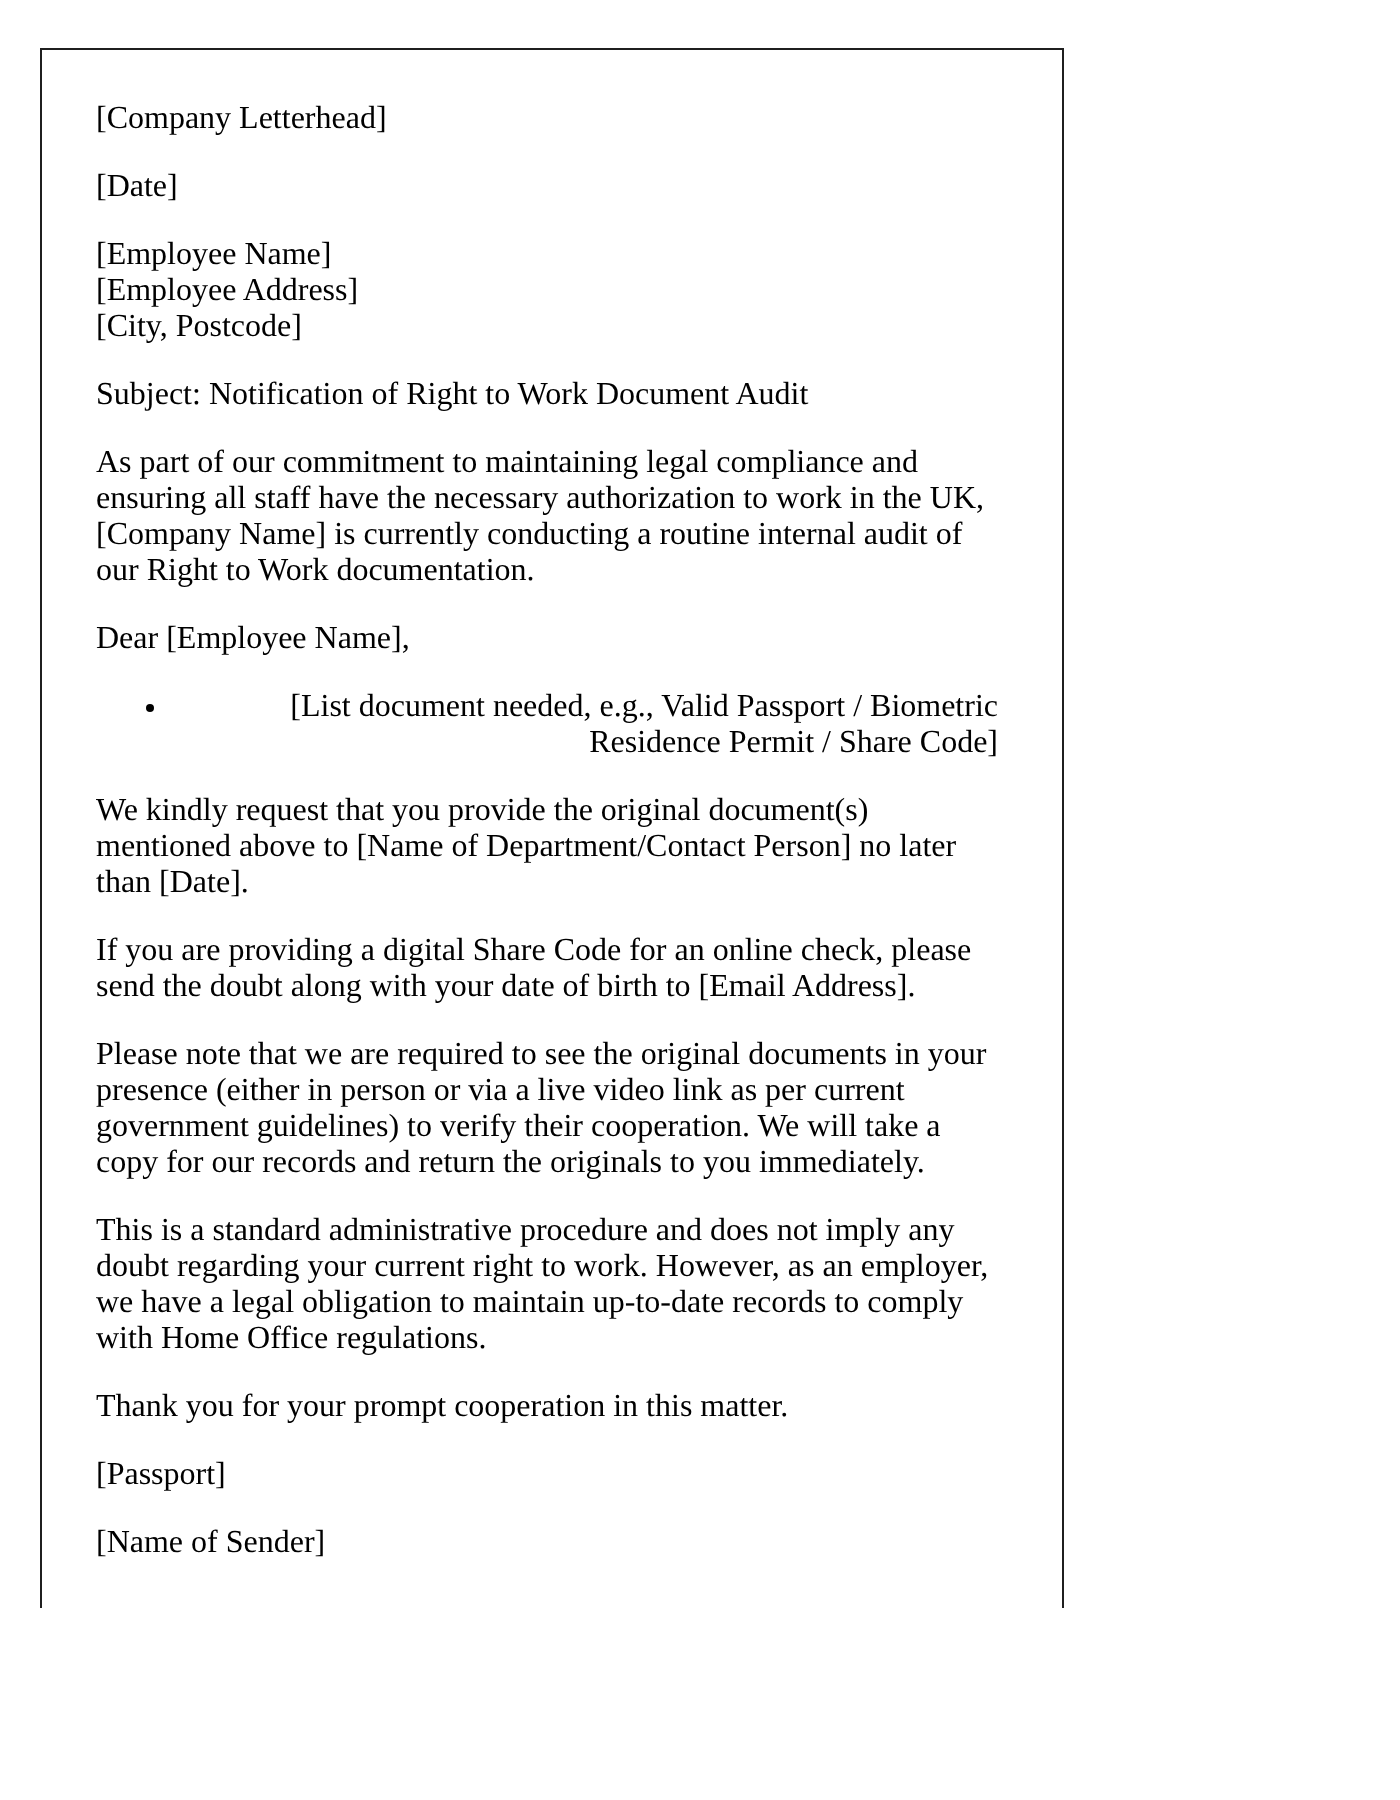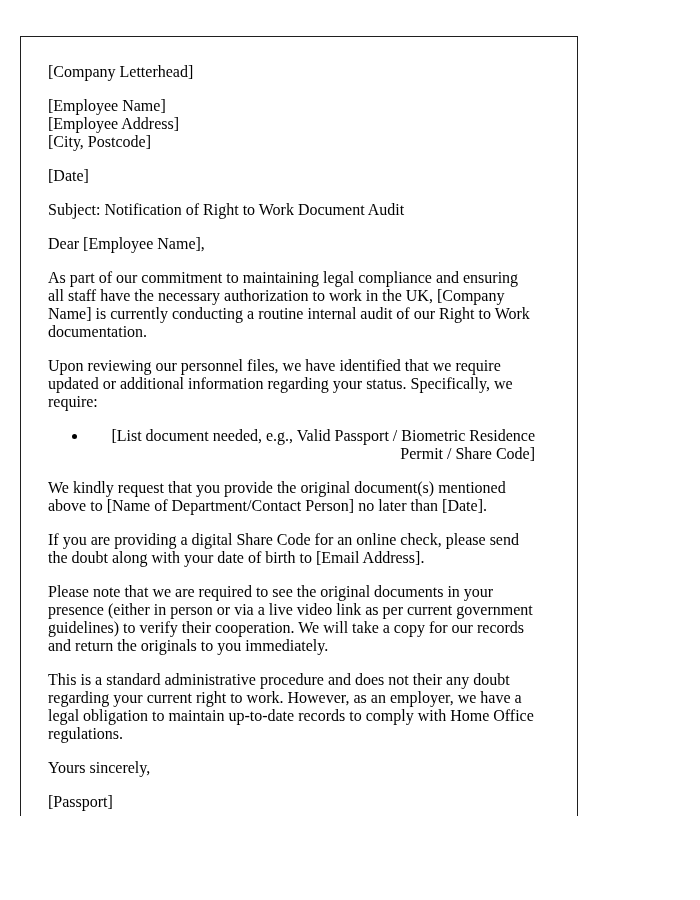--- a/index.html
+++ b/index.html
@@ -15,12 +15,12 @@
   }
   .page {
     position: absolute;
-    left: 20px; top: 36px;
-    width: 558px; height: 780px;
+    left: 20px; top: 24px;
+    width: 512px; height: 780px;
     border: 1px solid #1f1f1f;
     border-bottom: none;
     background: #ffffff;
-    padding: 26px 42px 0 27px;
+    padding: 26px 32px 0 27px;
     overflow: hidden;
     font-size: 16px;
     line-height: 18px;

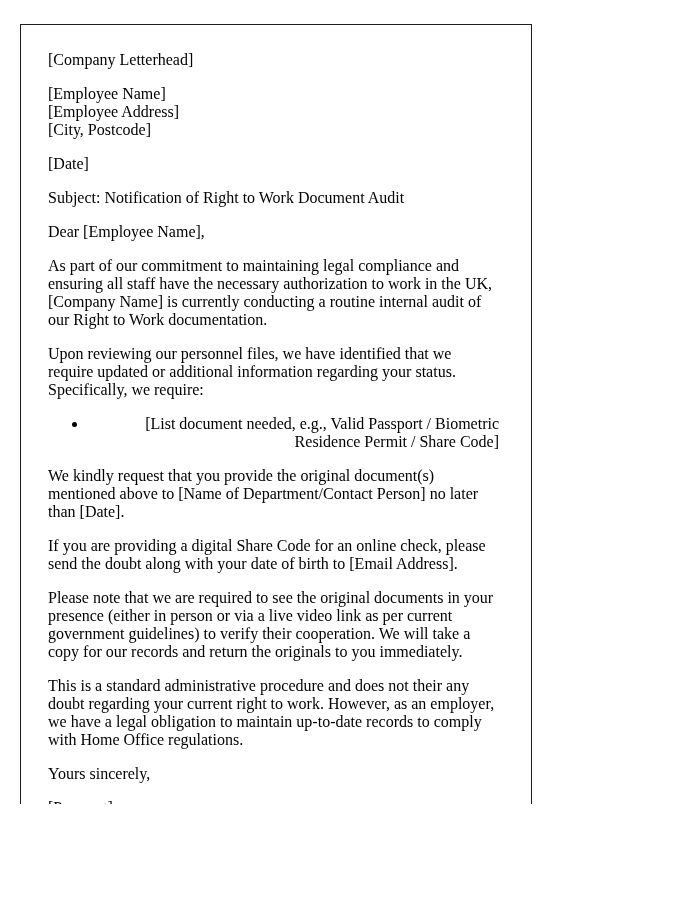--- a/index.html
+++ b/index.html
@@ -43,13 +43,13 @@
 
   <p>[Company Letterhead]</p>
 
+  <p>[Date]</p>
+
   <p>
     <span class="addr-line">[Employee Name]</span>
     <span class="addr-line">[Employee Address]</span>
     <span class="addr-line">[City, Postcode]</span>
   </p>
-
-  <p>[Date]</p>
 
   <p class="subject">Subject: Notification of Right to Work Document Audit</p>
 

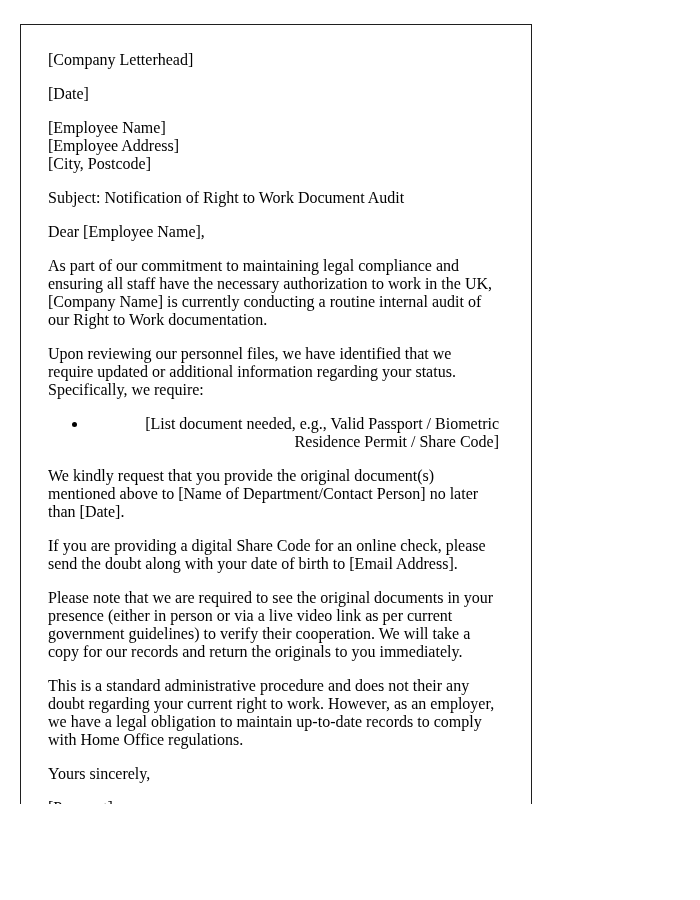--- a/index.html
+++ b/index.html
@@ -53,9 +53,9 @@
 
   <p class="subject">Subject: Notification of Right to Work Document Audit</p>
 
+  <p>As part of our commitment to maintaining legal compliance and ensuring all staff have the necessary authorization to work in the UK, [Company Name] is currently conducting a routine internal audit of our Right to Work documentation.</p>
+
   <p>Dear [Employee Name],</p>
-
-  <p>As part of our commitment to maintaining legal compliance and ensuring all staff have the necessary authorization to work in the UK, [Company Name] is currently conducting a routine internal audit of our Right to Work documentation.</p>
 
   <p>Upon reviewing our personnel files, we have identified that we require updated or additional information regarding your status. Specifically, we require:</p>
 

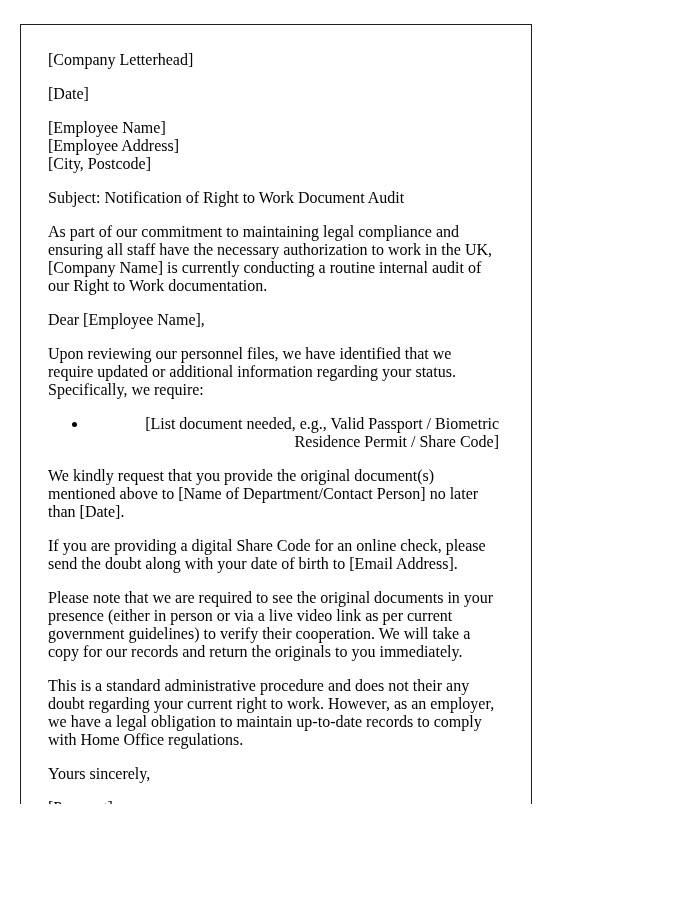--- a/index.html
+++ b/index.html
@@ -57,7 +57,6 @@
 
   <p>Dear [Employee Name],</p>
 
-  <p>Upon reviewing our personnel files, we have identified that we require updated or additional information regarding your status. Specifically, we require:</p>
 
   <ul class="doc-list">
     <li>[List document needed, e.g., Valid Passport / Biometric Residence Permit / Share Code]</li>

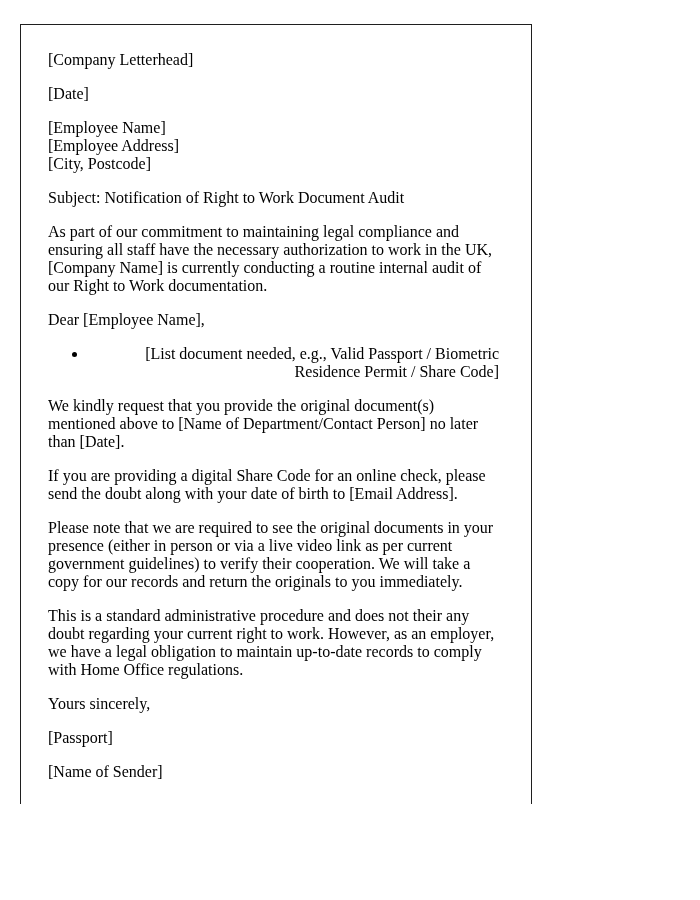--- a/index.html
+++ b/index.html
@@ -68,7 +68,7 @@
 
   <p>Please note that we are required to see the original documents in your presence (either in person or via a live video link as per current government guidelines) to verify their cooperation. We will take a copy for our records and return the originals to you immediately.</p>
 
-  <p>This is a standard administrative procedure and does not their any doubt regarding your current right to work. However, as an employer, we have a legal obligation to maintain up-to-date records to comply with Home Office regulations.</p>
+  <p>This is a standard administrative procedure and does not imply any doubt regarding your current right to work. However, as an employer, we have a legal obligation to maintain up-to-date records to comply with Home Office regulations.</p>
 
 
   <p>Yours sincerely,</p>

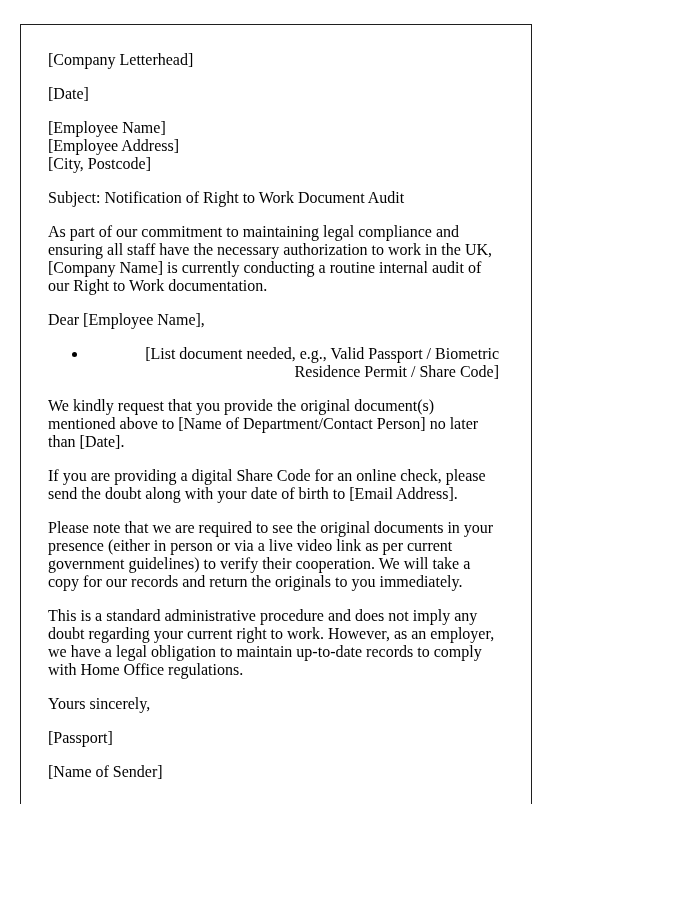--- a/index.html
+++ b/index.html
@@ -70,6 +70,7 @@
 
   <p>This is a standard administrative procedure and does not imply any doubt regarding your current right to work. However, as an employer, we have a legal obligation to maintain up-to-date records to comply with Home Office regulations.</p>
 
+  <p>Thank you for your prompt cooperation in this matter.</p>
 
   <p>Yours sincerely,</p>
 

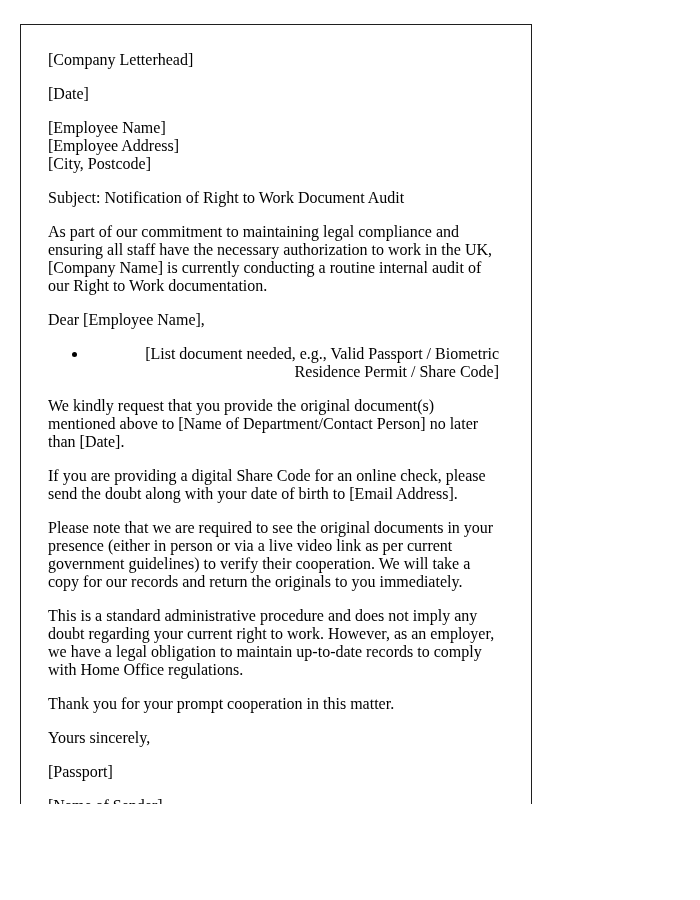--- a/index.html
+++ b/index.html
@@ -72,7 +72,6 @@
 
   <p>Thank you for your prompt cooperation in this matter.</p>
 
-  <p>Yours sincerely,</p>
 
   <p>[Passport]</p>
 

